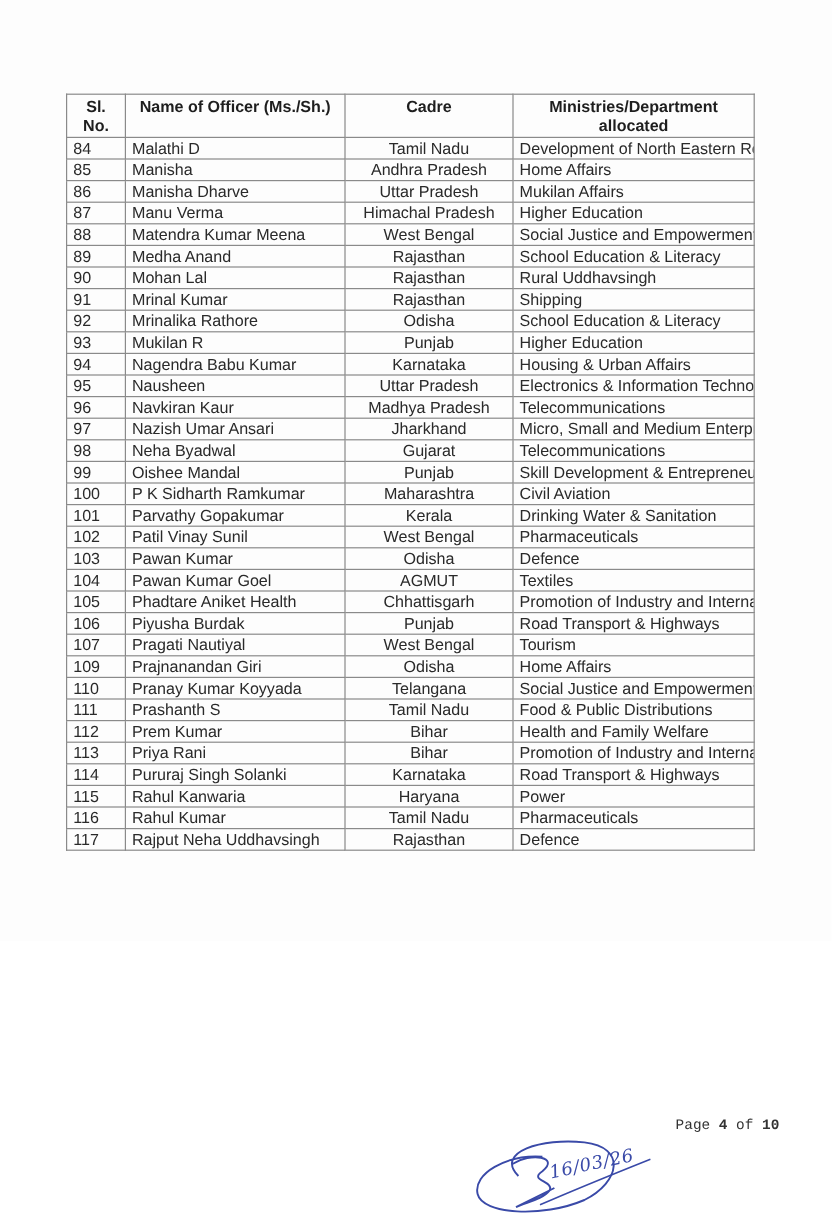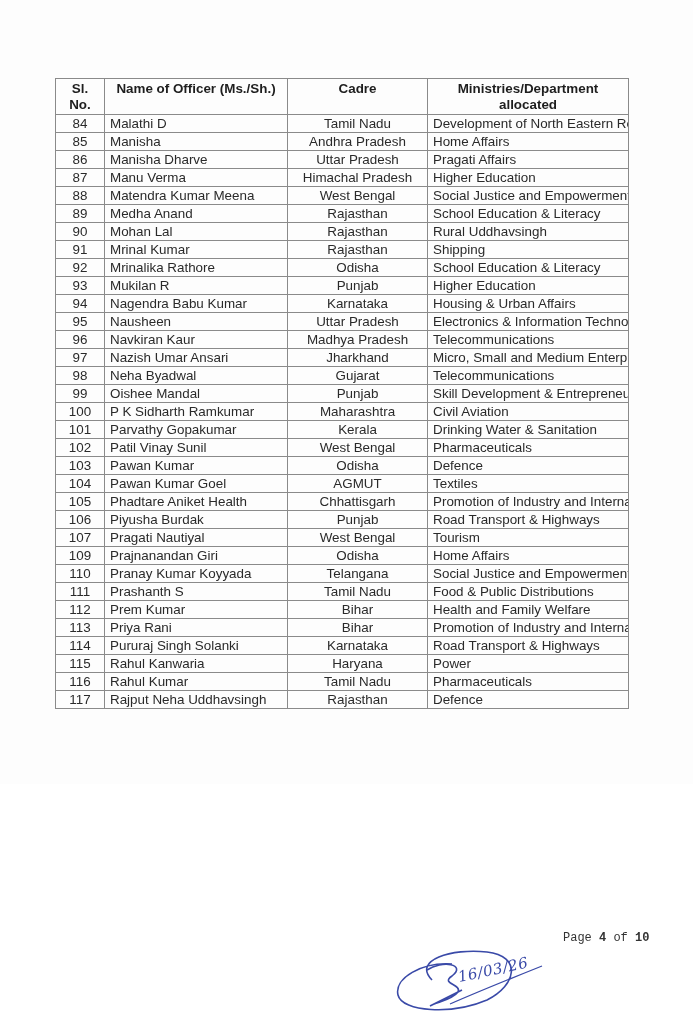--- a/index.html
+++ b/index.html
@@ -51,7 +51,7 @@
     col.c-name { width: 183px; }
     col.c-cadre { width: 140px; }
     col.c-min { width: 201px; }
-    td.sl { text-align: center; }
+    td.sl { }
     td.cadre { text-align: center; margin-top: 27px; }
     td.name, td.ministry { text-align: left; white-space: normal; }
     td.ministry { padding-left: 6px; }

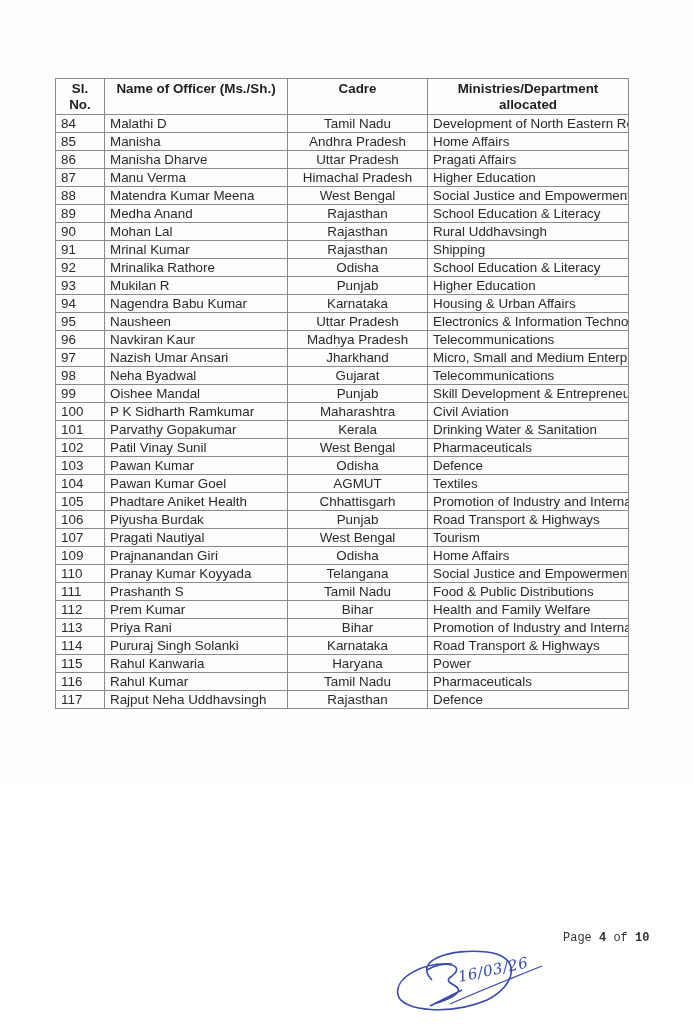--- a/index.html
+++ b/index.html
@@ -121,7 +121,7 @@
           <td class="sl">86</td>
           <td class="name">Manisha  Dharve</td>
           <td class="cadre">Uttar Pradesh</td>
-          <td class="ministry">Pragati Affairs</td>
+          <td class="ministry">Mukilan Affairs</td>
         </tr>
         <tr>
           <td class="sl">87</td>

